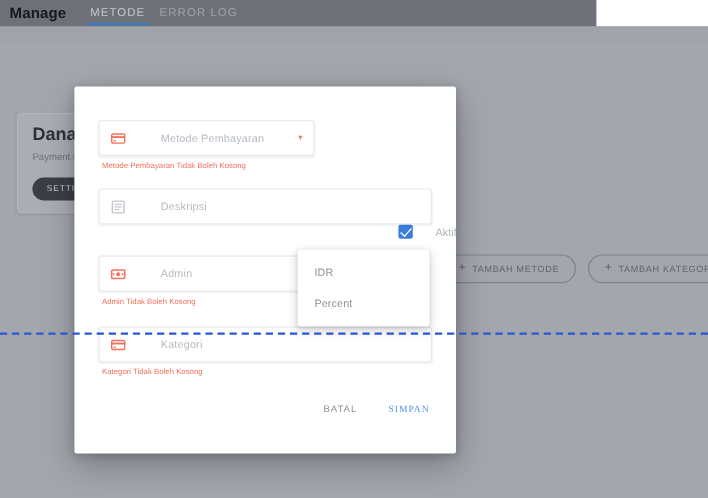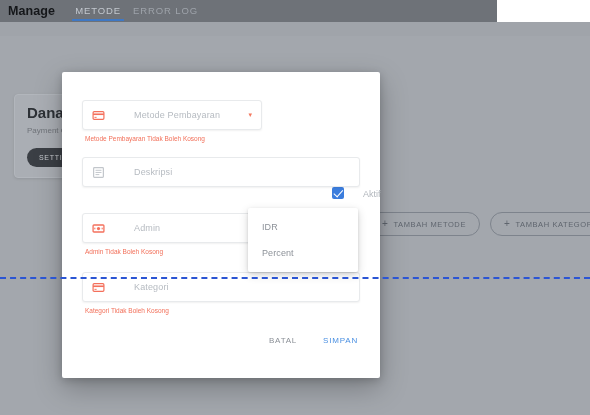--- a/index.html
+++ b/index.html
@@ -200,7 +200,7 @@
     padding: 3px 2px;
   }
   .btn-batal { color: #8b9097; }
-  .btn-simpan { color: #4b90e2; }
+  .btn-simpan { color: #4b90e2; font-family: Liberation Serif, serif; }
 </style>
 </head>
 <body>

